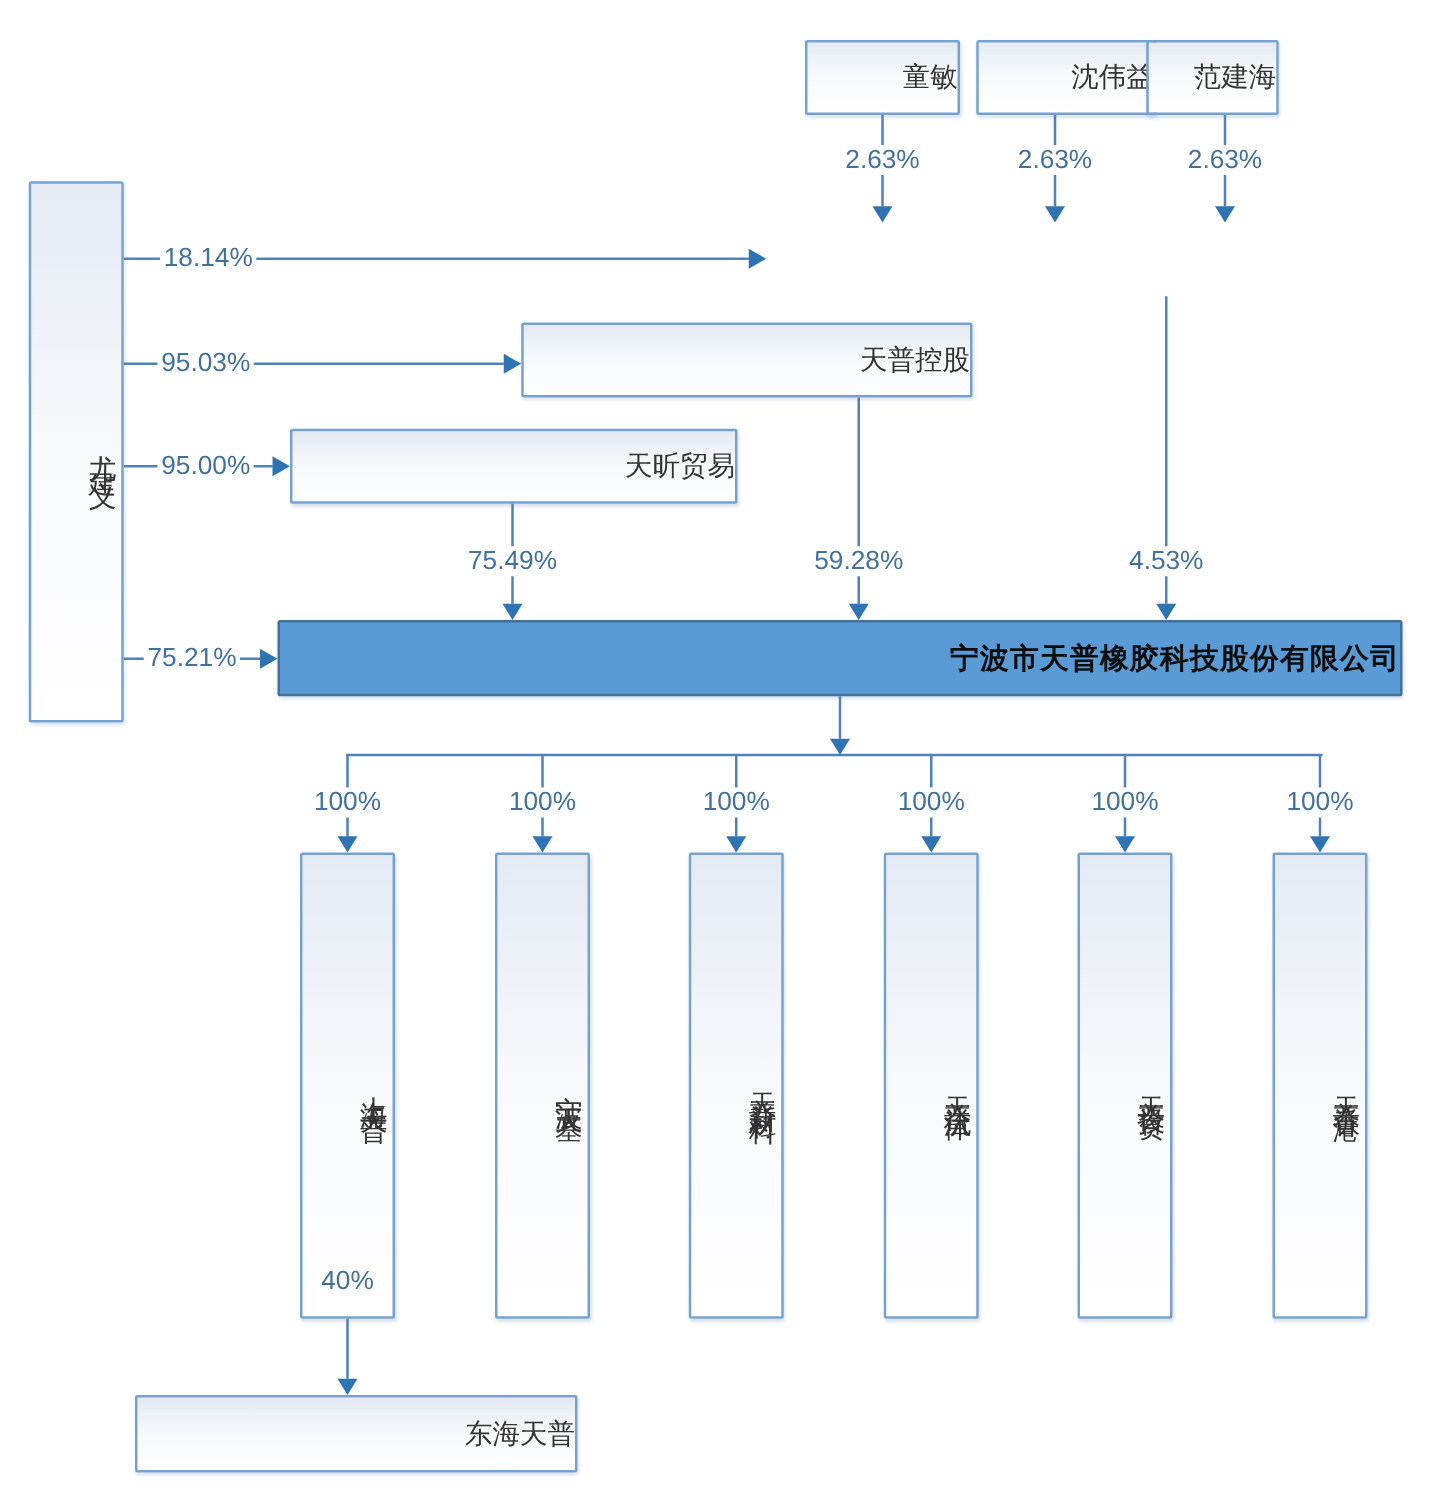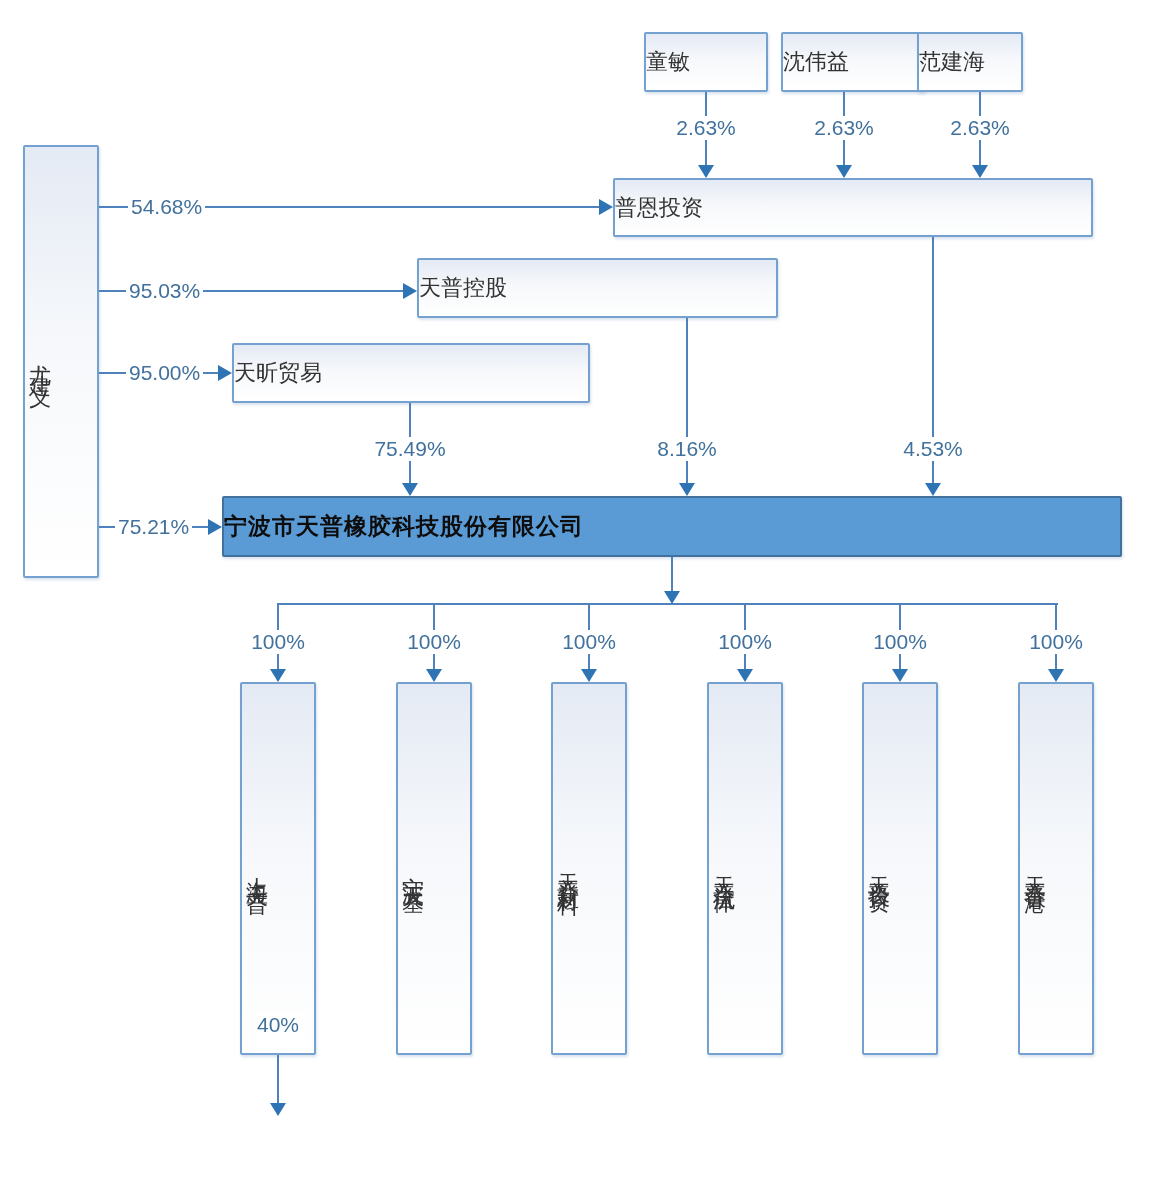--- a/index.html
+++ b/index.html
@@ -11,7 +11,7 @@
     position:absolute; box-sizing:border-box;
     border:2px solid var(--box-border-color,#74a1d0);
     background:linear-gradient(180deg, var(--box-fill-top,#e4eaf4) 0%, #f6f8fb 45%, var(--box-fill-bottom,#ffffff) 100%);
-    display:flex; align-items:center; justify-content:flex-start;
+    display:flex; align-items:center; justify-content:flex-end;
     font-size:22px; color:var(--node-text-color,#333333);
     border-radius:2px;
     box-shadow:1px 2px 3px rgba(120,150,190,0.28);

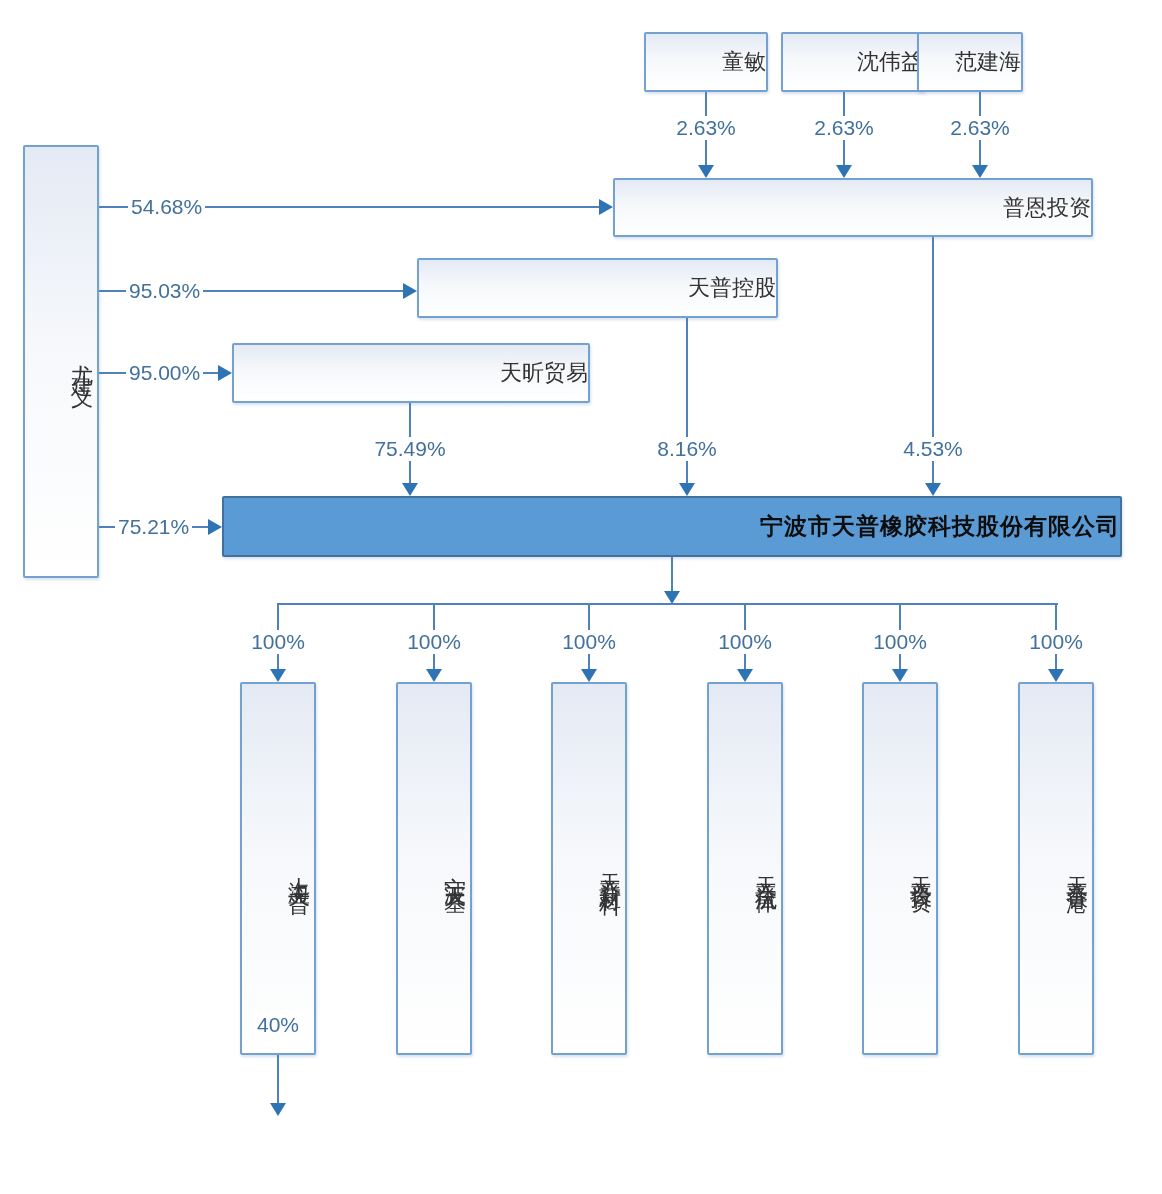--- a/index.html
+++ b/index.html
@@ -85,7 +85,7 @@
 
   <div class="hline" style="left:99px;top:206px;width:500px"></div>
   <div class="arr-r" style="left:599px;top:199px"></div>
-  <div class="pct" style="left:128px;top:195px">54.68%</div>
+  <div class="pct" style="left:128px;top:195px">18.14%</div>
 
   <div class="hline" style="left:99px;top:290px;width:304px"></div>
   <div class="arr-r" style="left:403px;top:283px"></div>

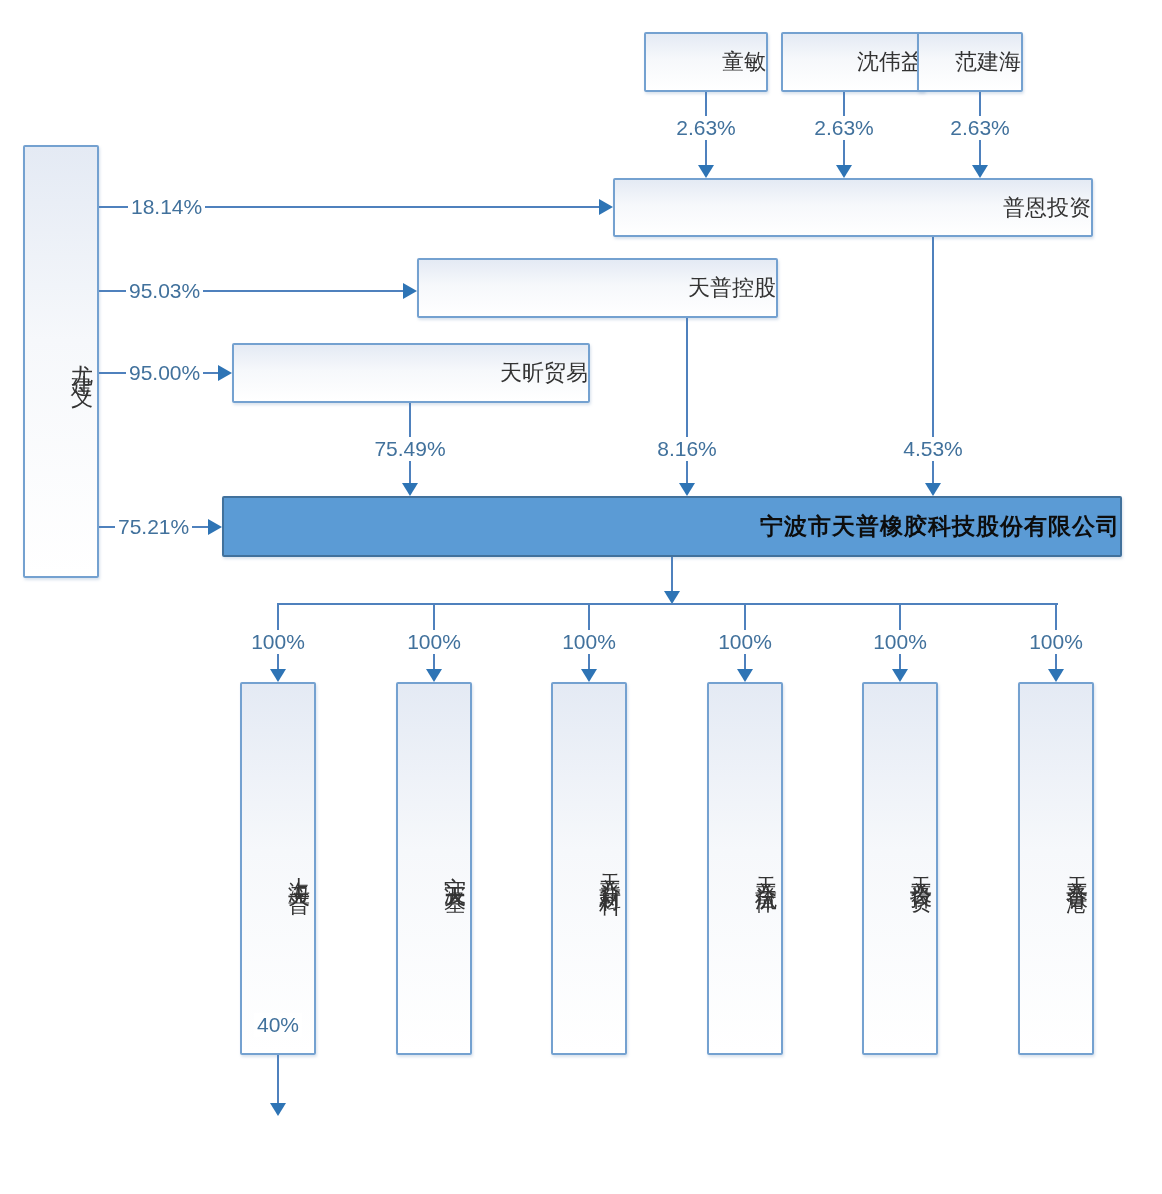--- a/index.html
+++ b/index.html
@@ -69,9 +69,6 @@
   <div class="pct c" style="left:980px;top:116px">2.63%</div>
   <div class="arr-d" style="left:972px;top:165px"></div>
 
-  <div class="box" style="left:613px;top:178px;width:480px;height:59px">
-    <span>普恩投资</span>
-  </div>
   <div class="box" style="left:417px;top:258px;width:361px;height:60px">
     <span>天普控股</span>
   </div>

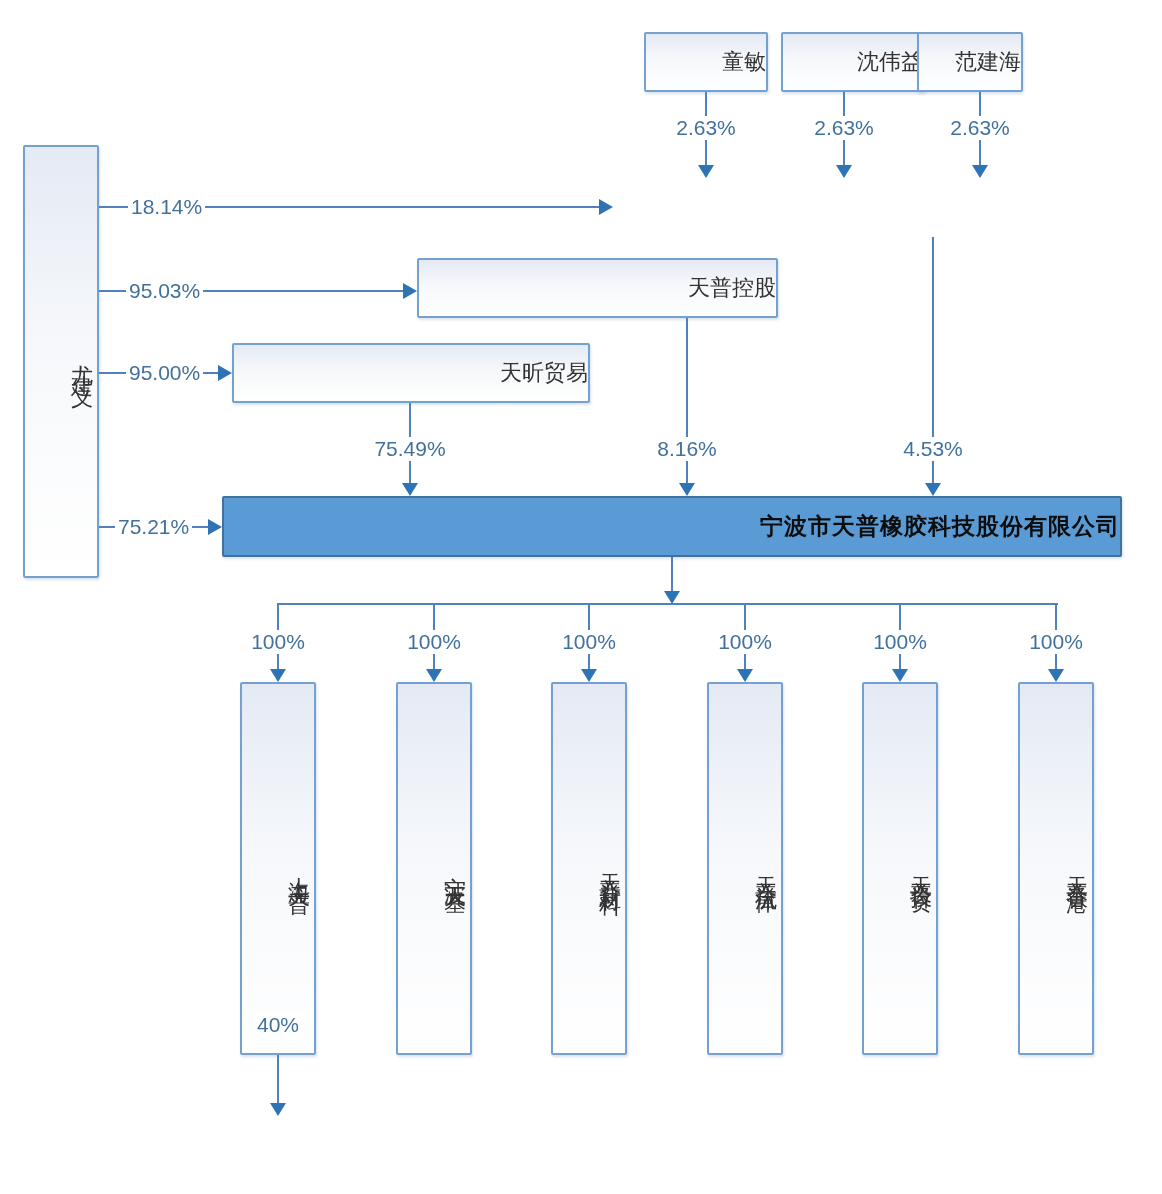--- a/index.html
+++ b/index.html
@@ -101,7 +101,7 @@
   <div class="arr-d" style="left:402px;top:483px"></div>
 
   <div class="vline" style="left:686px;top:318px;height:165px"></div>
-  <div class="pct c" style="left:687px;top:437px">8.16%</div>
+  <div class="pct c" style="left:687px;top:437px">59.28%</div>
   <div class="arr-d" style="left:679px;top:483px"></div>
 
   <div class="vline" style="left:932px;top:237px;height:246px"></div>

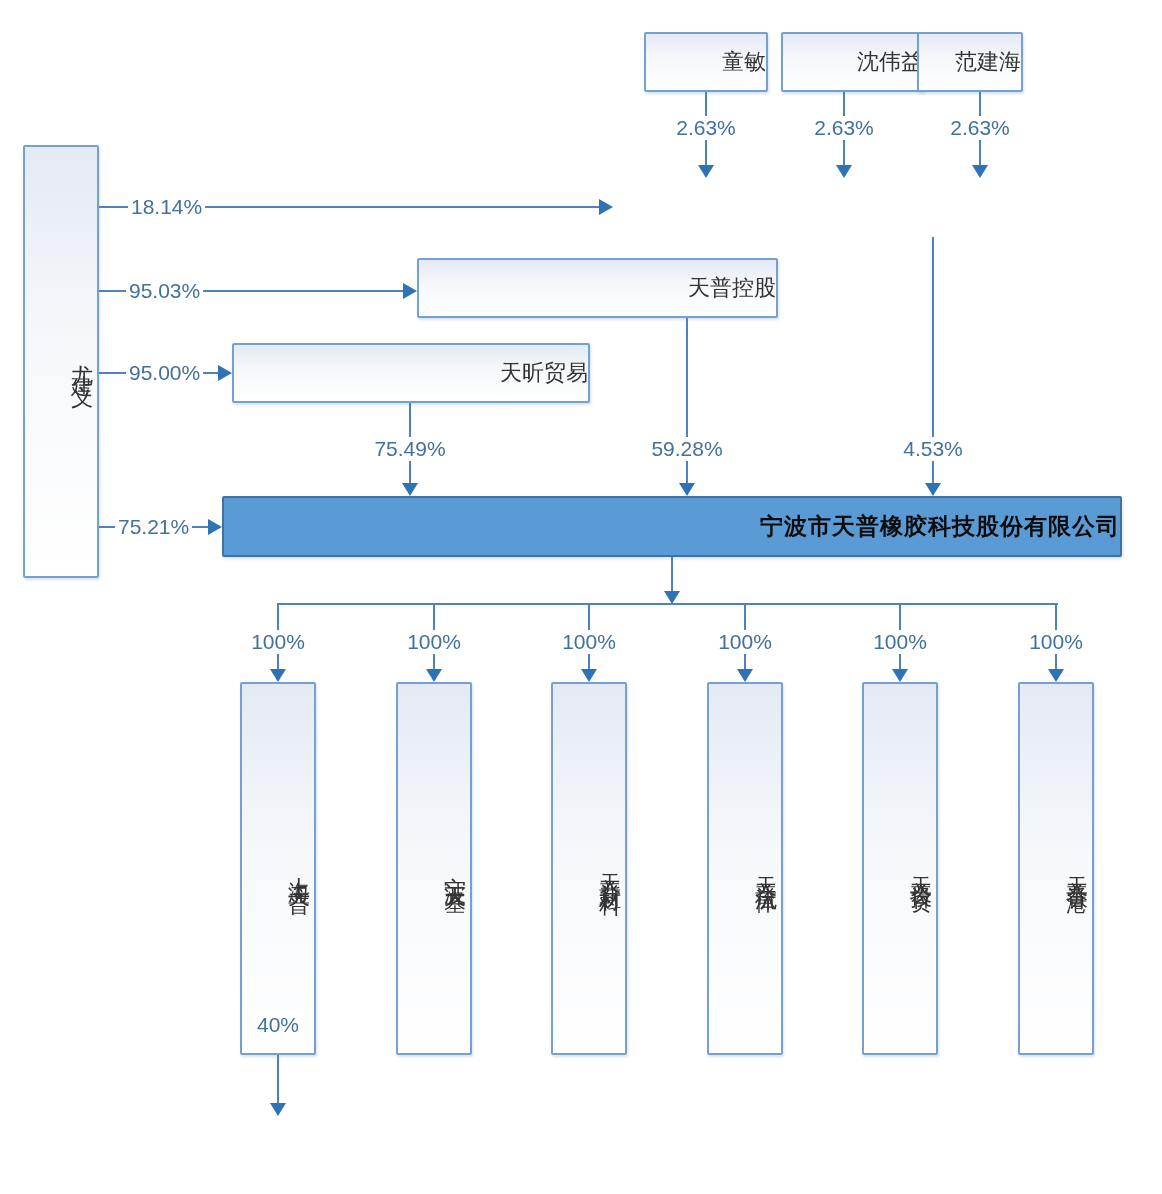--- a/index.html
+++ b/index.html
@@ -163,6 +163,9 @@
   <div class="pct c" style="left:278px;top:1013px">40%</div>
   <div class="arr-d" style="left:270px;top:1103px"></div>
 
+  <div class="box" style="left:108px;top:1116px;width:354px;height:62px">
+    <span>东海天普</span>
+  </div>
 
 </div>
 

